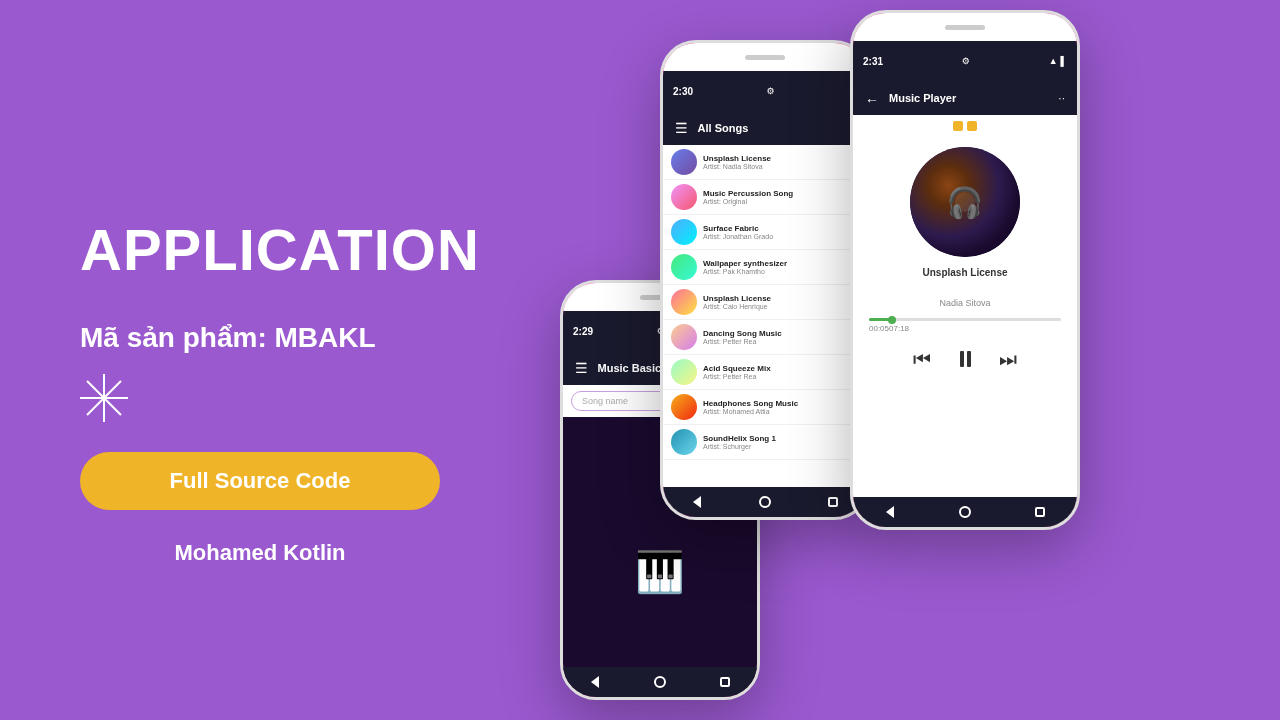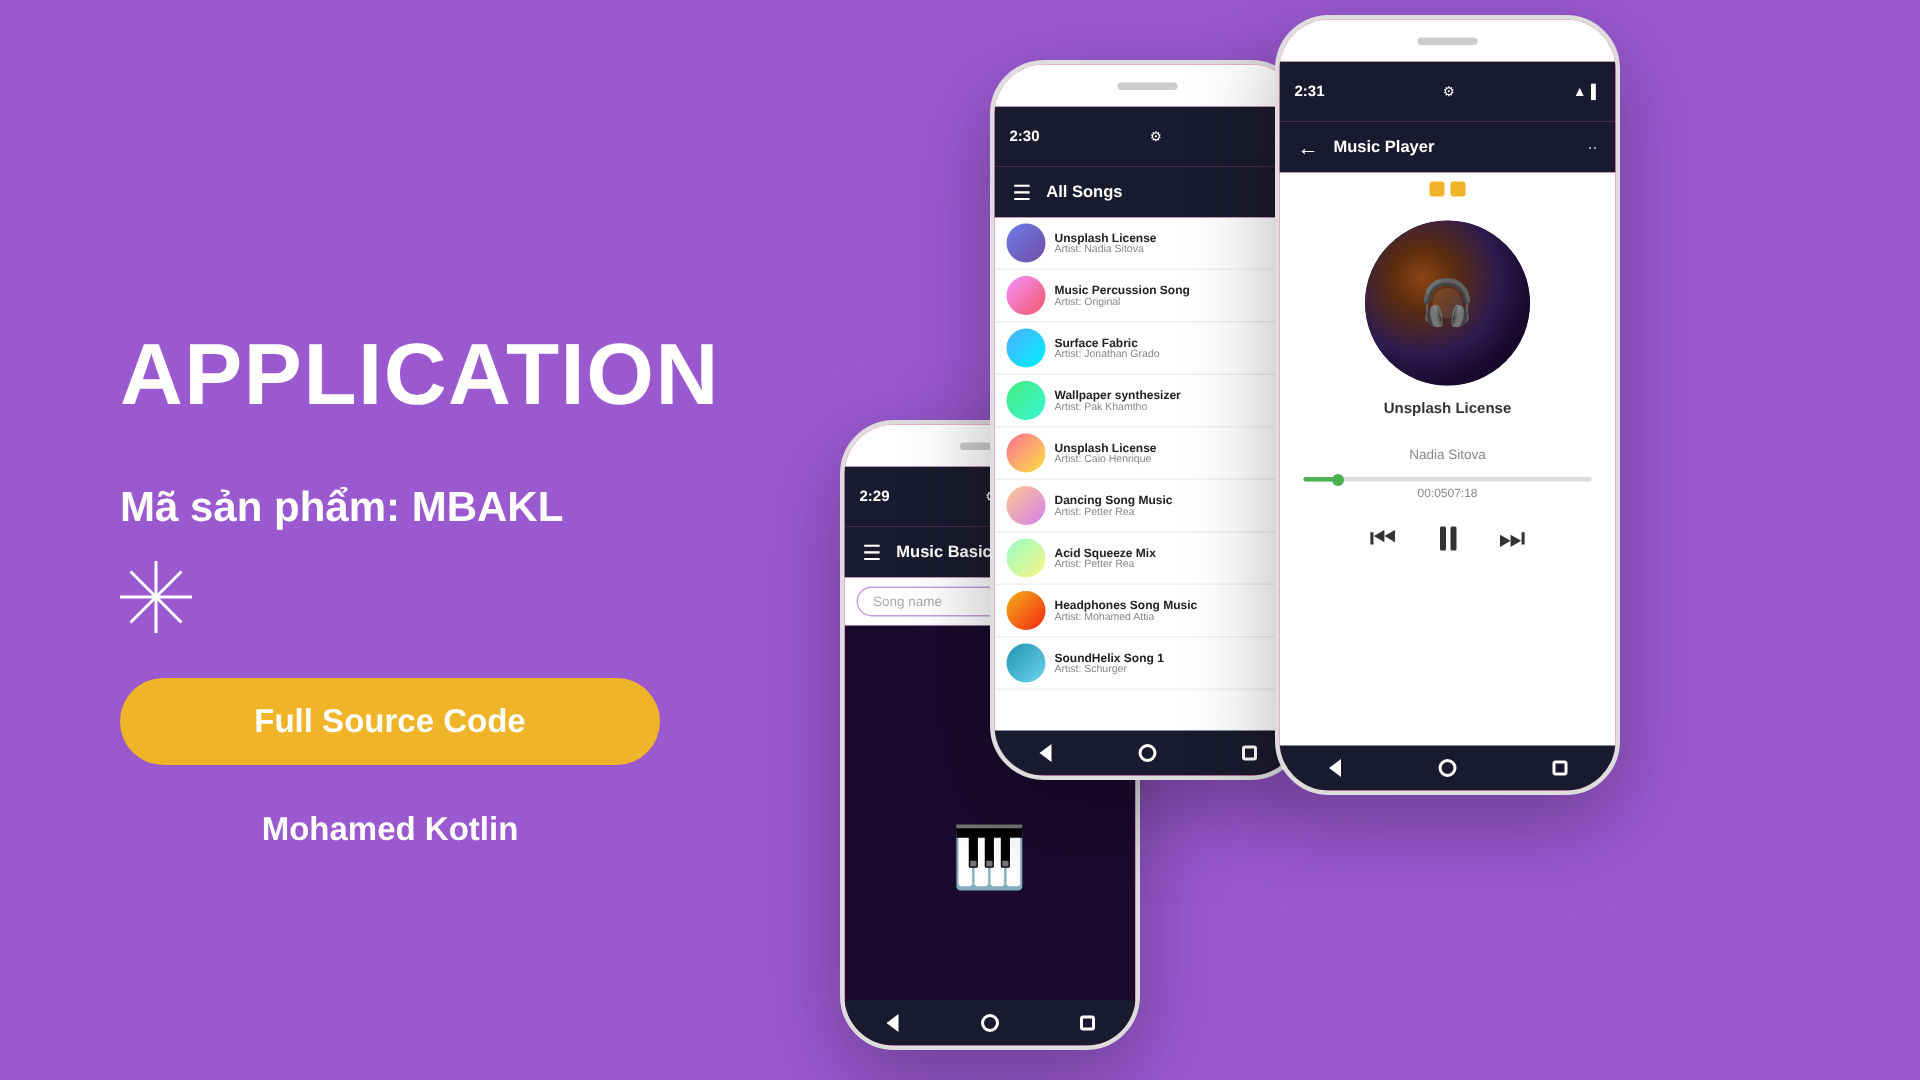--- a/index.html
+++ b/index.html
@@ -311,7 +311,7 @@
 
     .progress-times {
       display: flex;
-      justify-content: center;
+      justify-content: flex-start;
       font-size: 8px;
       color: #888;
       margin-top: 3px;

